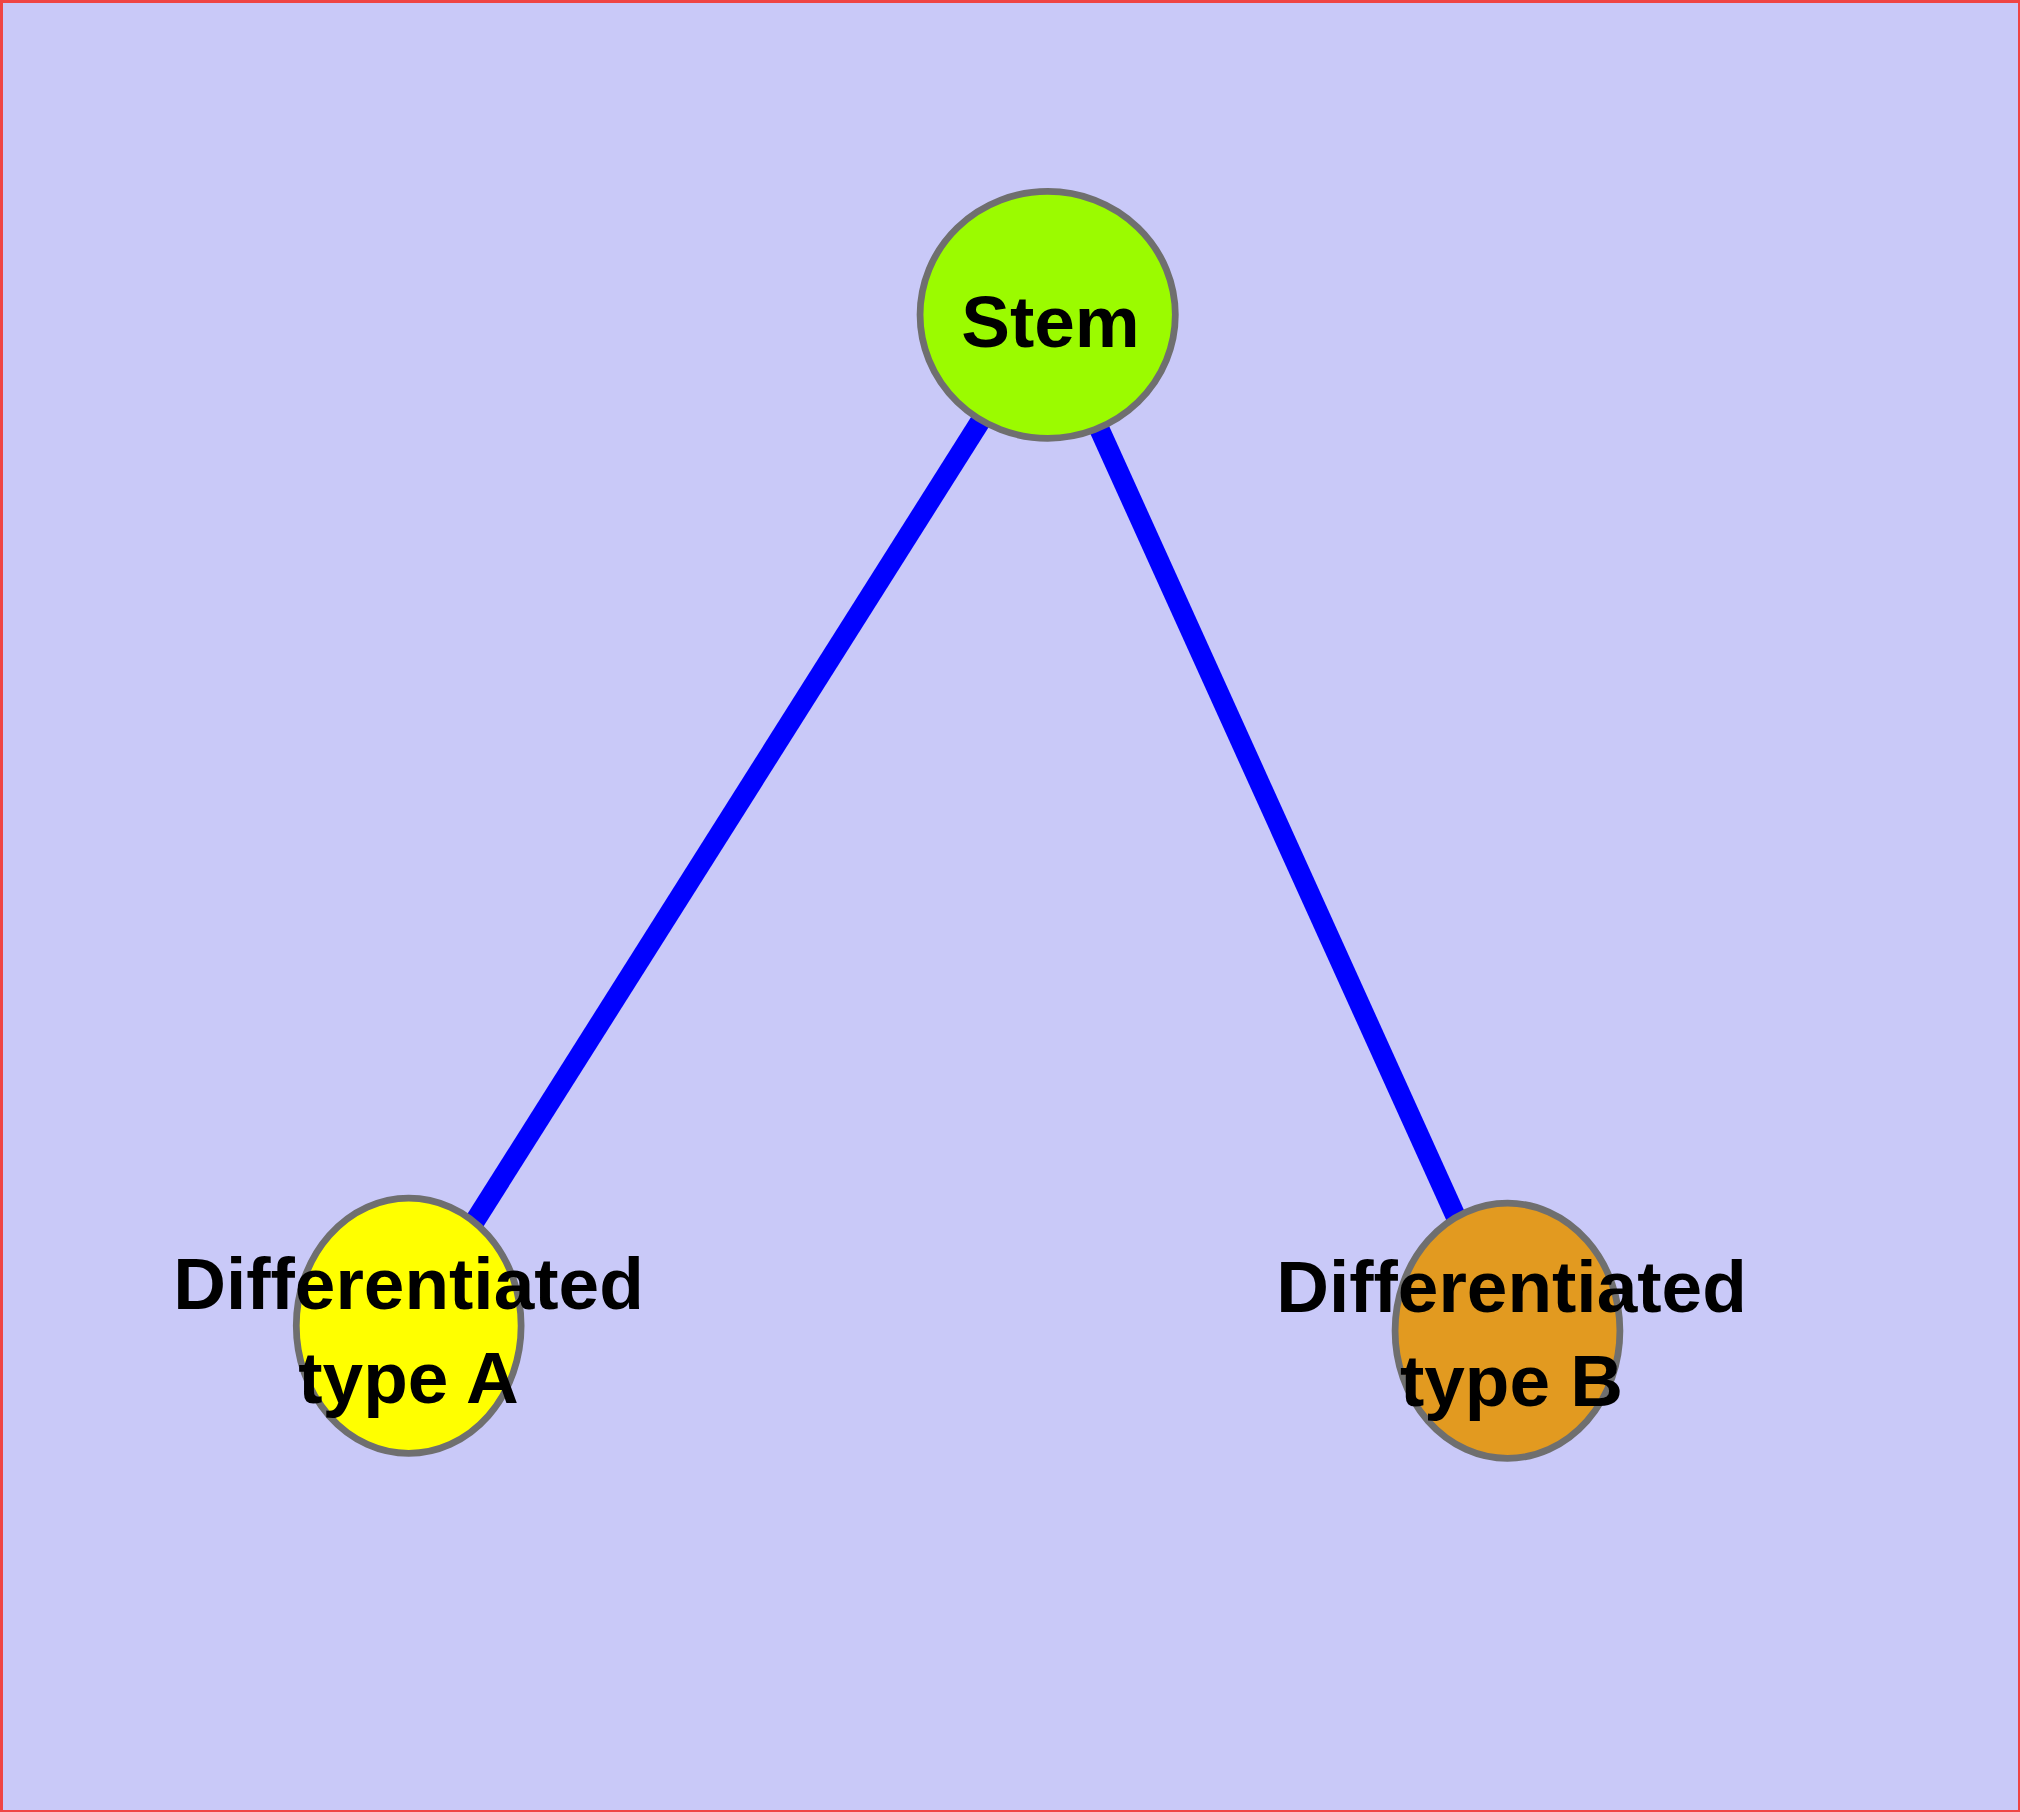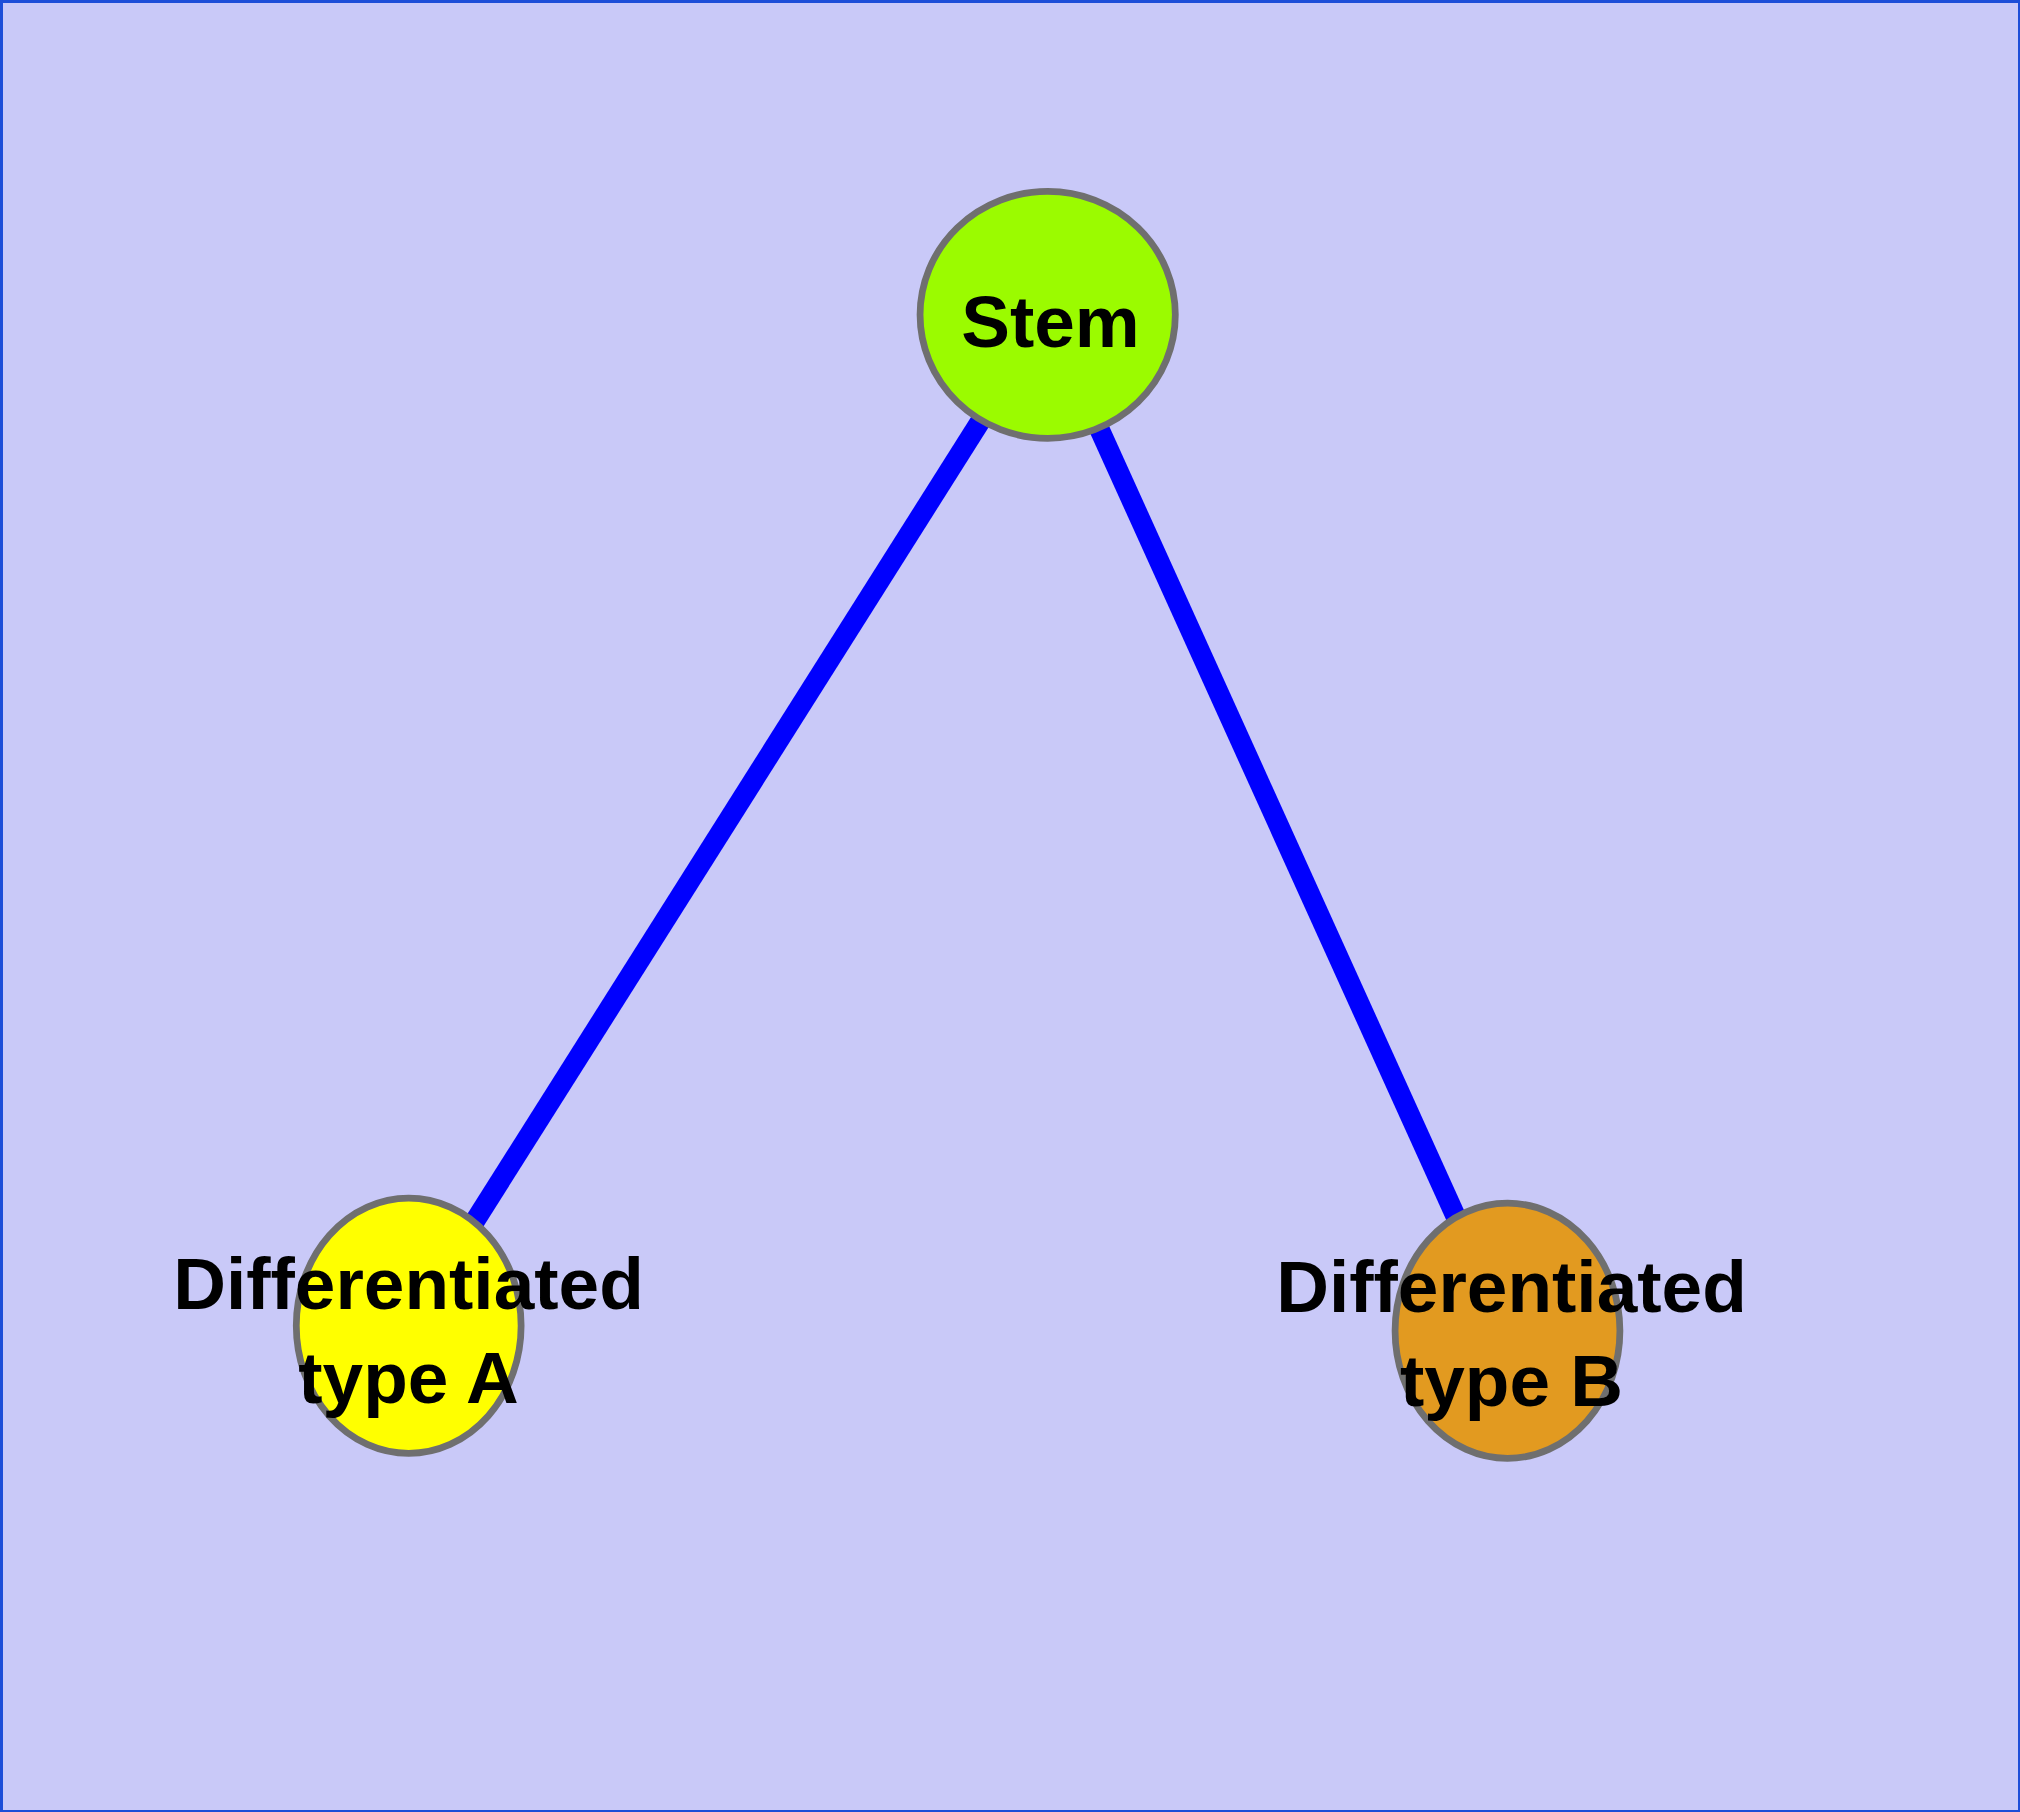--- a/index.html
+++ b/index.html
@@ -53,7 +53,7 @@
 </head>
 <body>
 
-<div class="frame" style="background: #1d4ed8;">
+<div class="frame" style="background: #ef4444;">
   <div class="canvas" style="background: rgb(201, 201, 248);">
 
     <svg viewBox="0 0 2384 2138" preserveAspectRatio="none">

